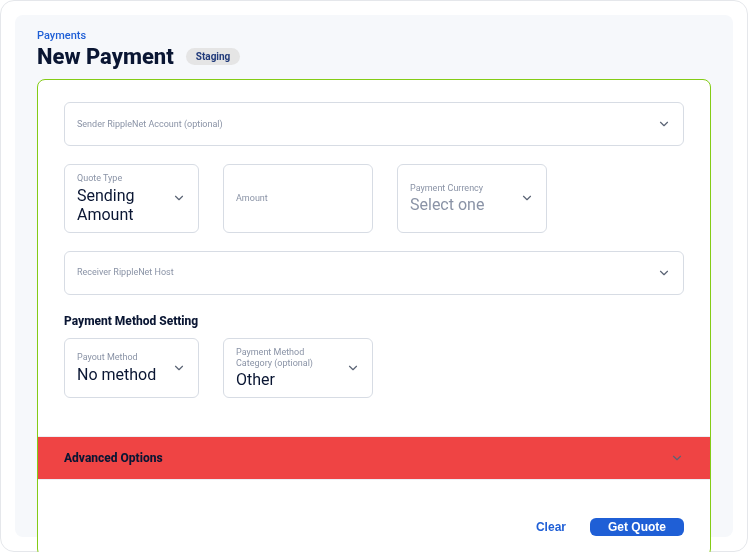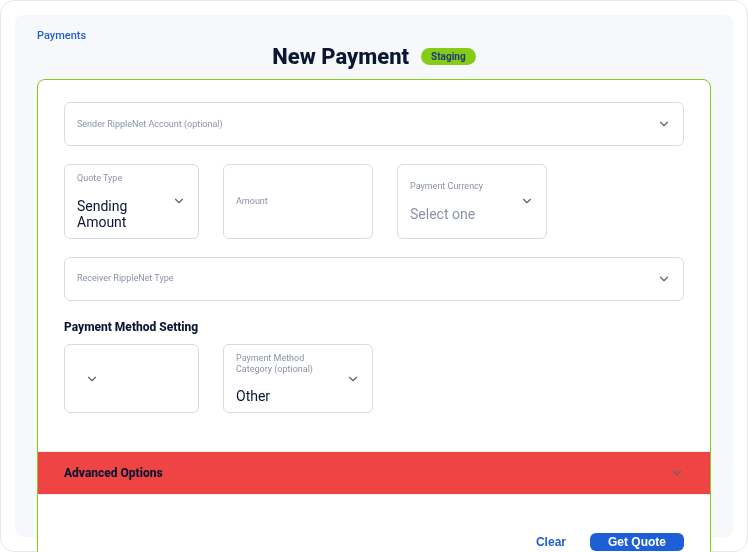--- a/index.html
+++ b/index.html
@@ -39,7 +39,6 @@
     display: flex;
     align-items: center;
     gap: 12px;
-    justify-content: center;
   }
   .page-title {
     font-size: 22px;

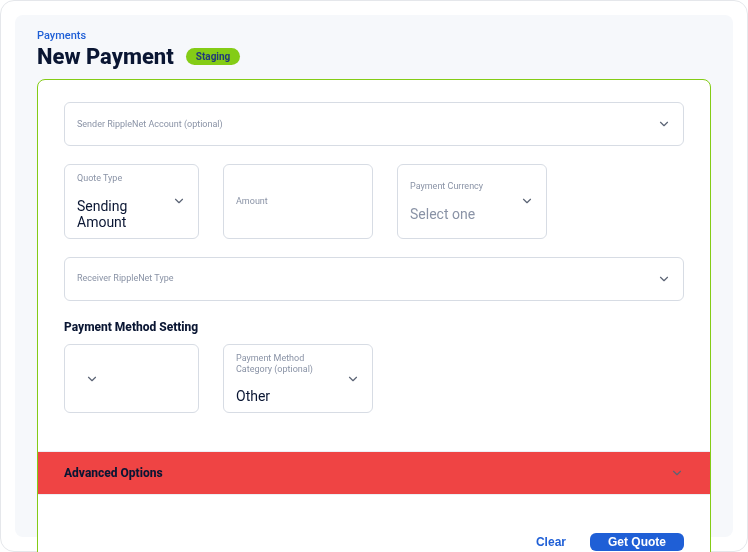--- a/index.html
+++ b/index.html
@@ -46,7 +46,7 @@
     color: #0a1633;
   }
   .badge {
-    background: #84cc16;
+    background: #e5e5e5;
     color: #203a7a;
     font-size: 10px;
     font-weight: 700;

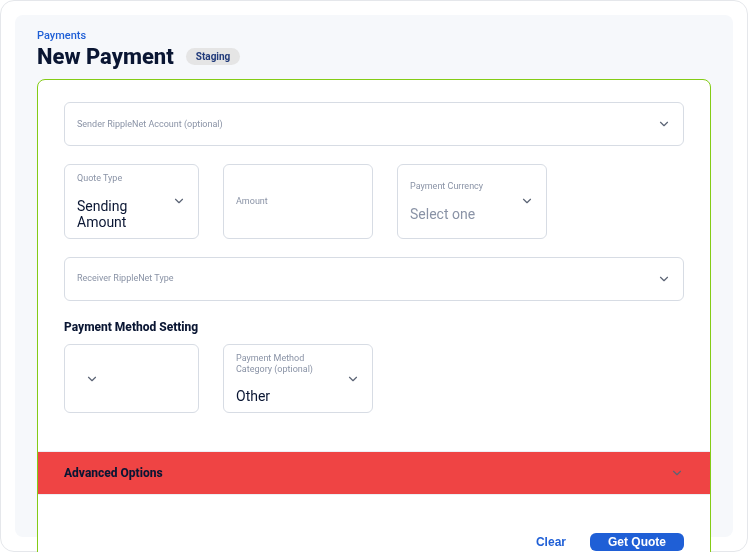--- a/index.html
+++ b/index.html
@@ -89,9 +89,9 @@
     line-height: 1.2;
   }
   .field-value {
-    font-size: 14px;
-    color: #0a1633;
-    margin-top: 14px;
+    font-size: 16px;
+    color: #0a1633;
+    margin-top: 2px;
   }
   .chevron {
     width: 14px;

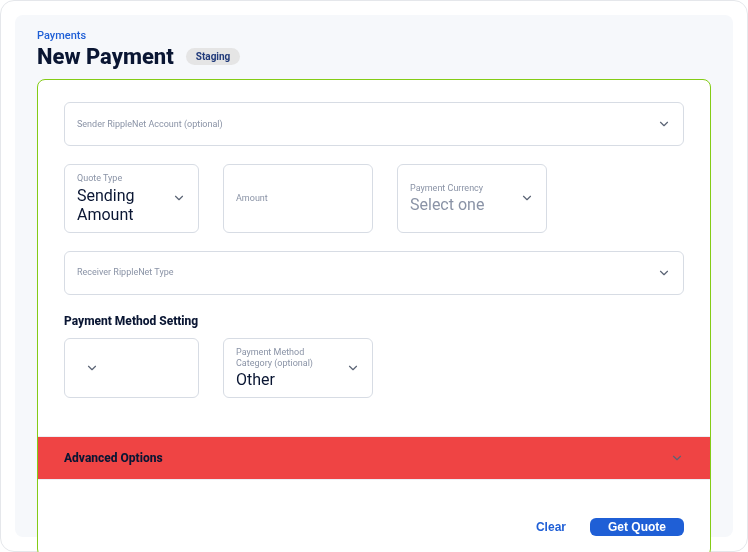--- a/index.html
+++ b/index.html
@@ -220,7 +220,7 @@
         <div class="row">
           <div class="field w-full">
             <div class="field-inner">
-              <div class="field-label">Receiver RippleNet Type</div>
+              <div class="field-label">Receiver RippleNet Host</div>
             </div>
             <span class="chevron">
               <svg viewBox="0 0 24 24" fill="none" stroke="#5b6475" stroke-width="2" stroke-linecap="round" stroke-linejoin="round">

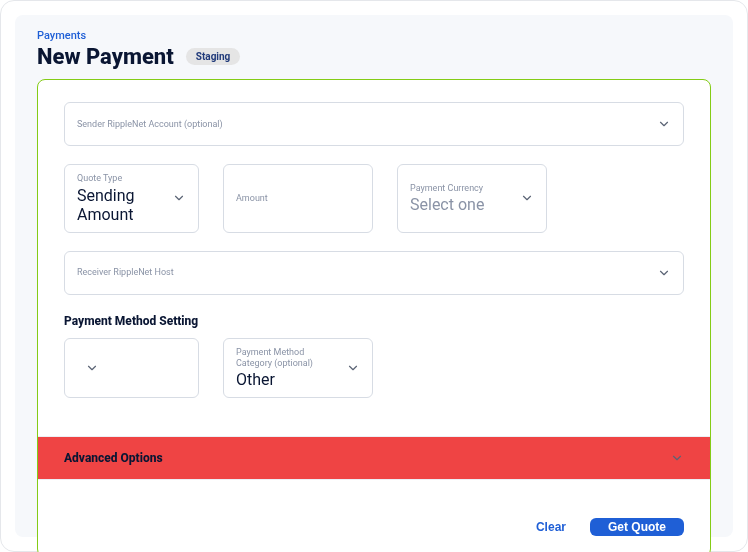--- a/index.html
+++ b/index.html
@@ -233,6 +233,10 @@
         <div class="section-heading">Payment Method Setting</div>
         <div class="row" style="margin-bottom:10px;">
           <div class="field w1">
+            <div class="field-inner">
+              <div class="field-label">Payout Method</div>
+              <div class="field-value">No method</div>
+            </div>
             <span class="chevron">
               <svg viewBox="0 0 24 24" fill="none" stroke="#5b6475" stroke-width="2" stroke-linecap="round" stroke-linejoin="round">
                   <polyline points="6 9 12 15 18 9"></polyline>

